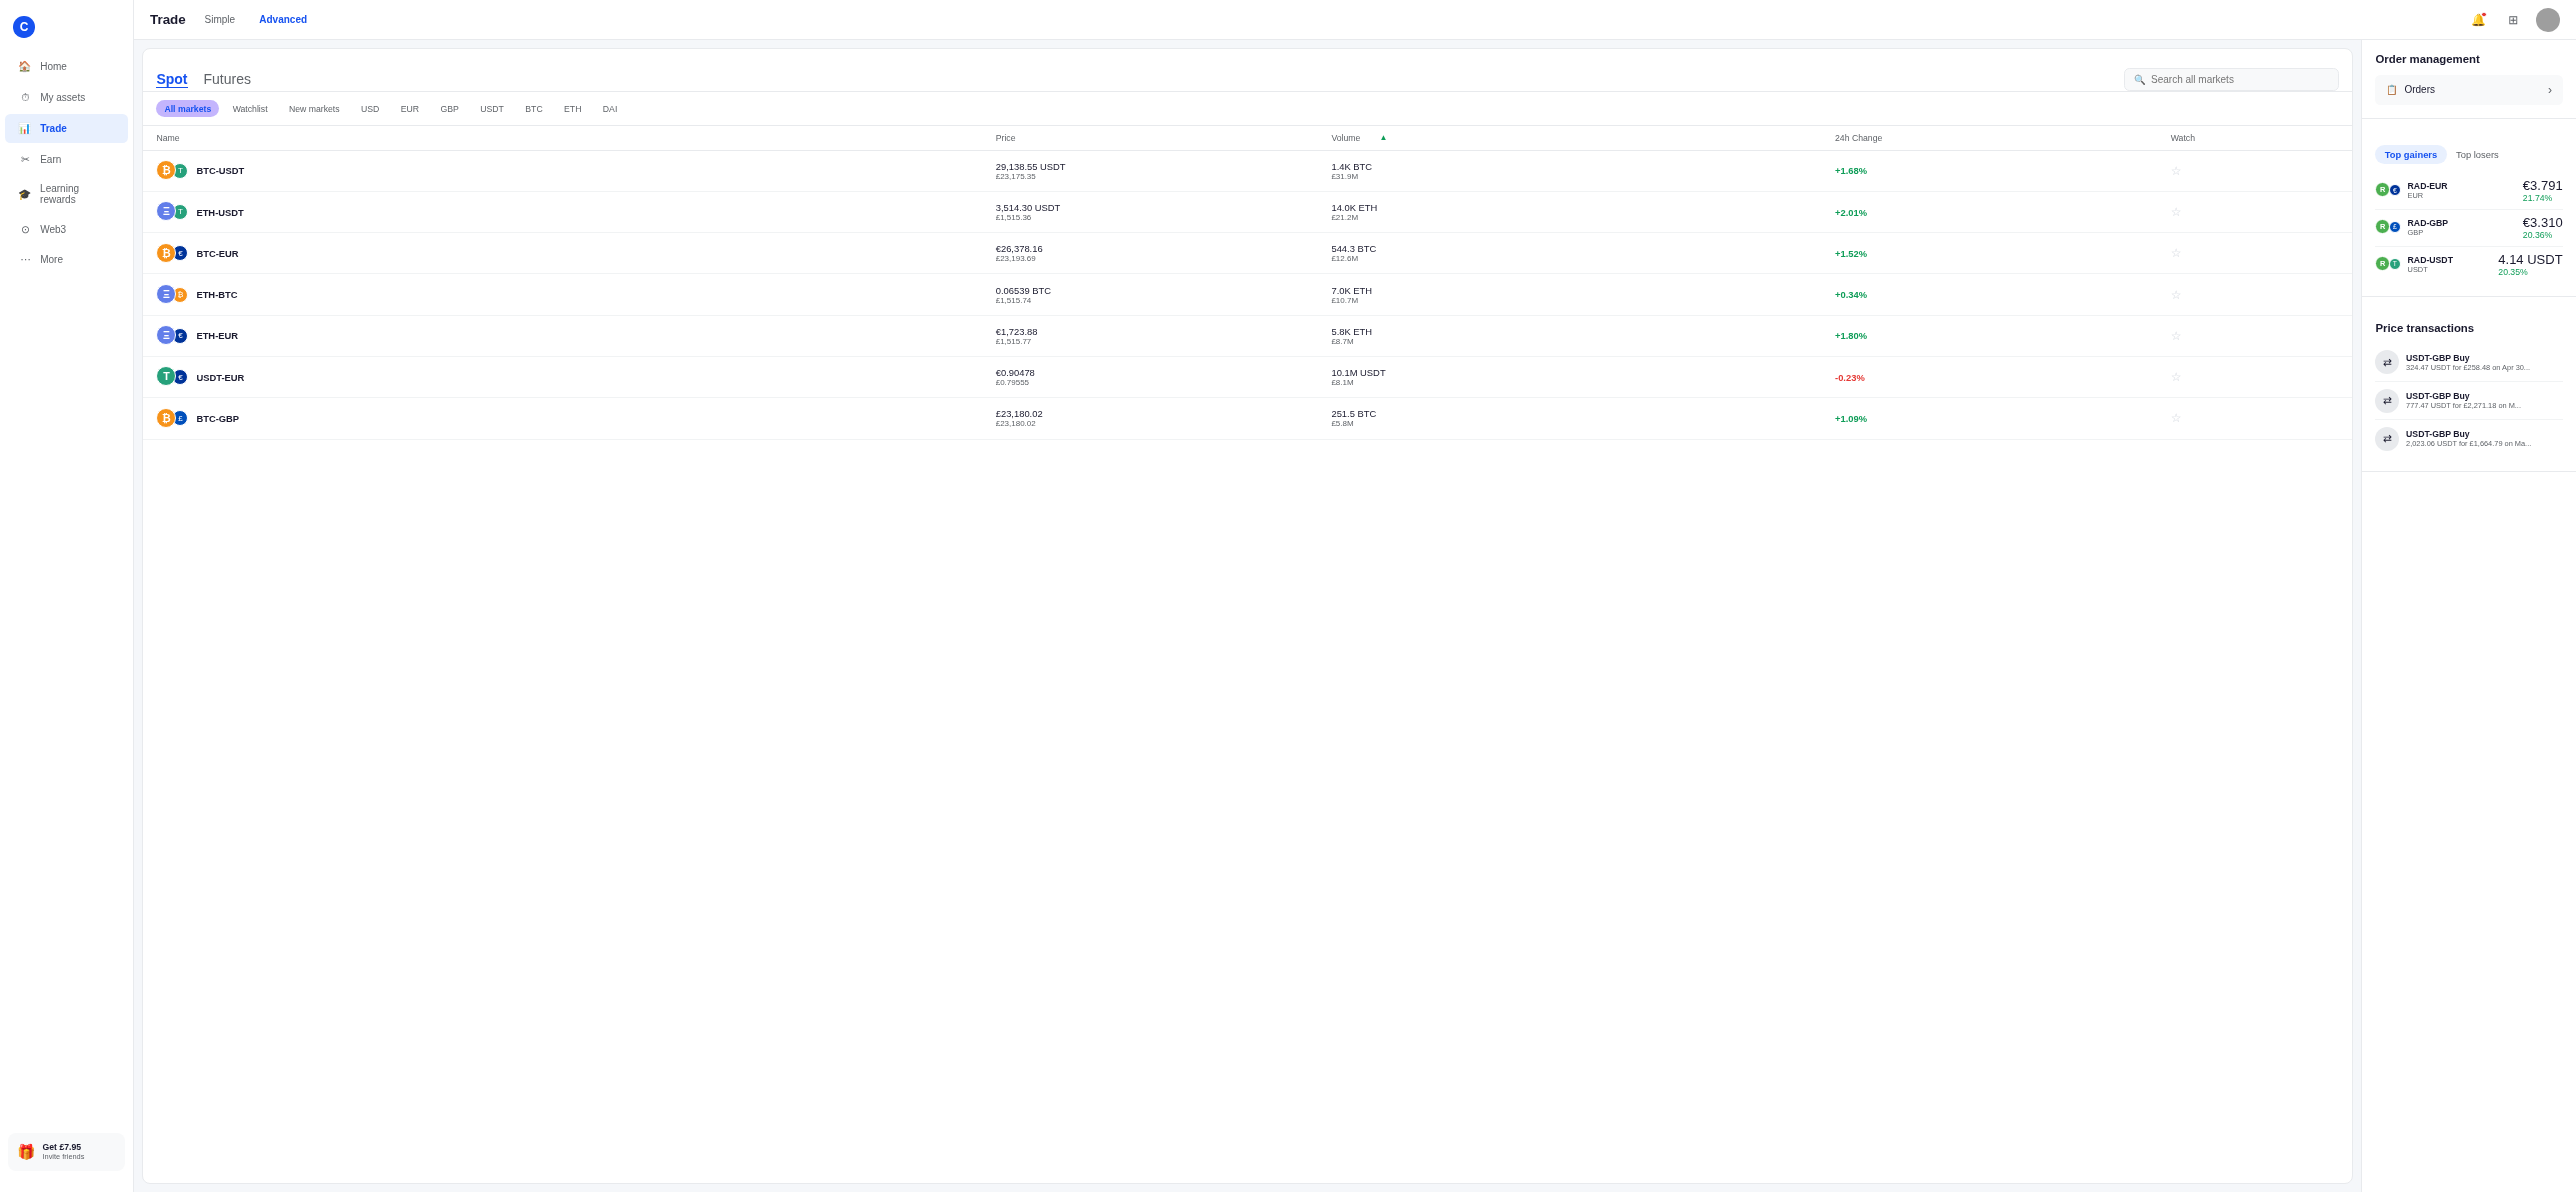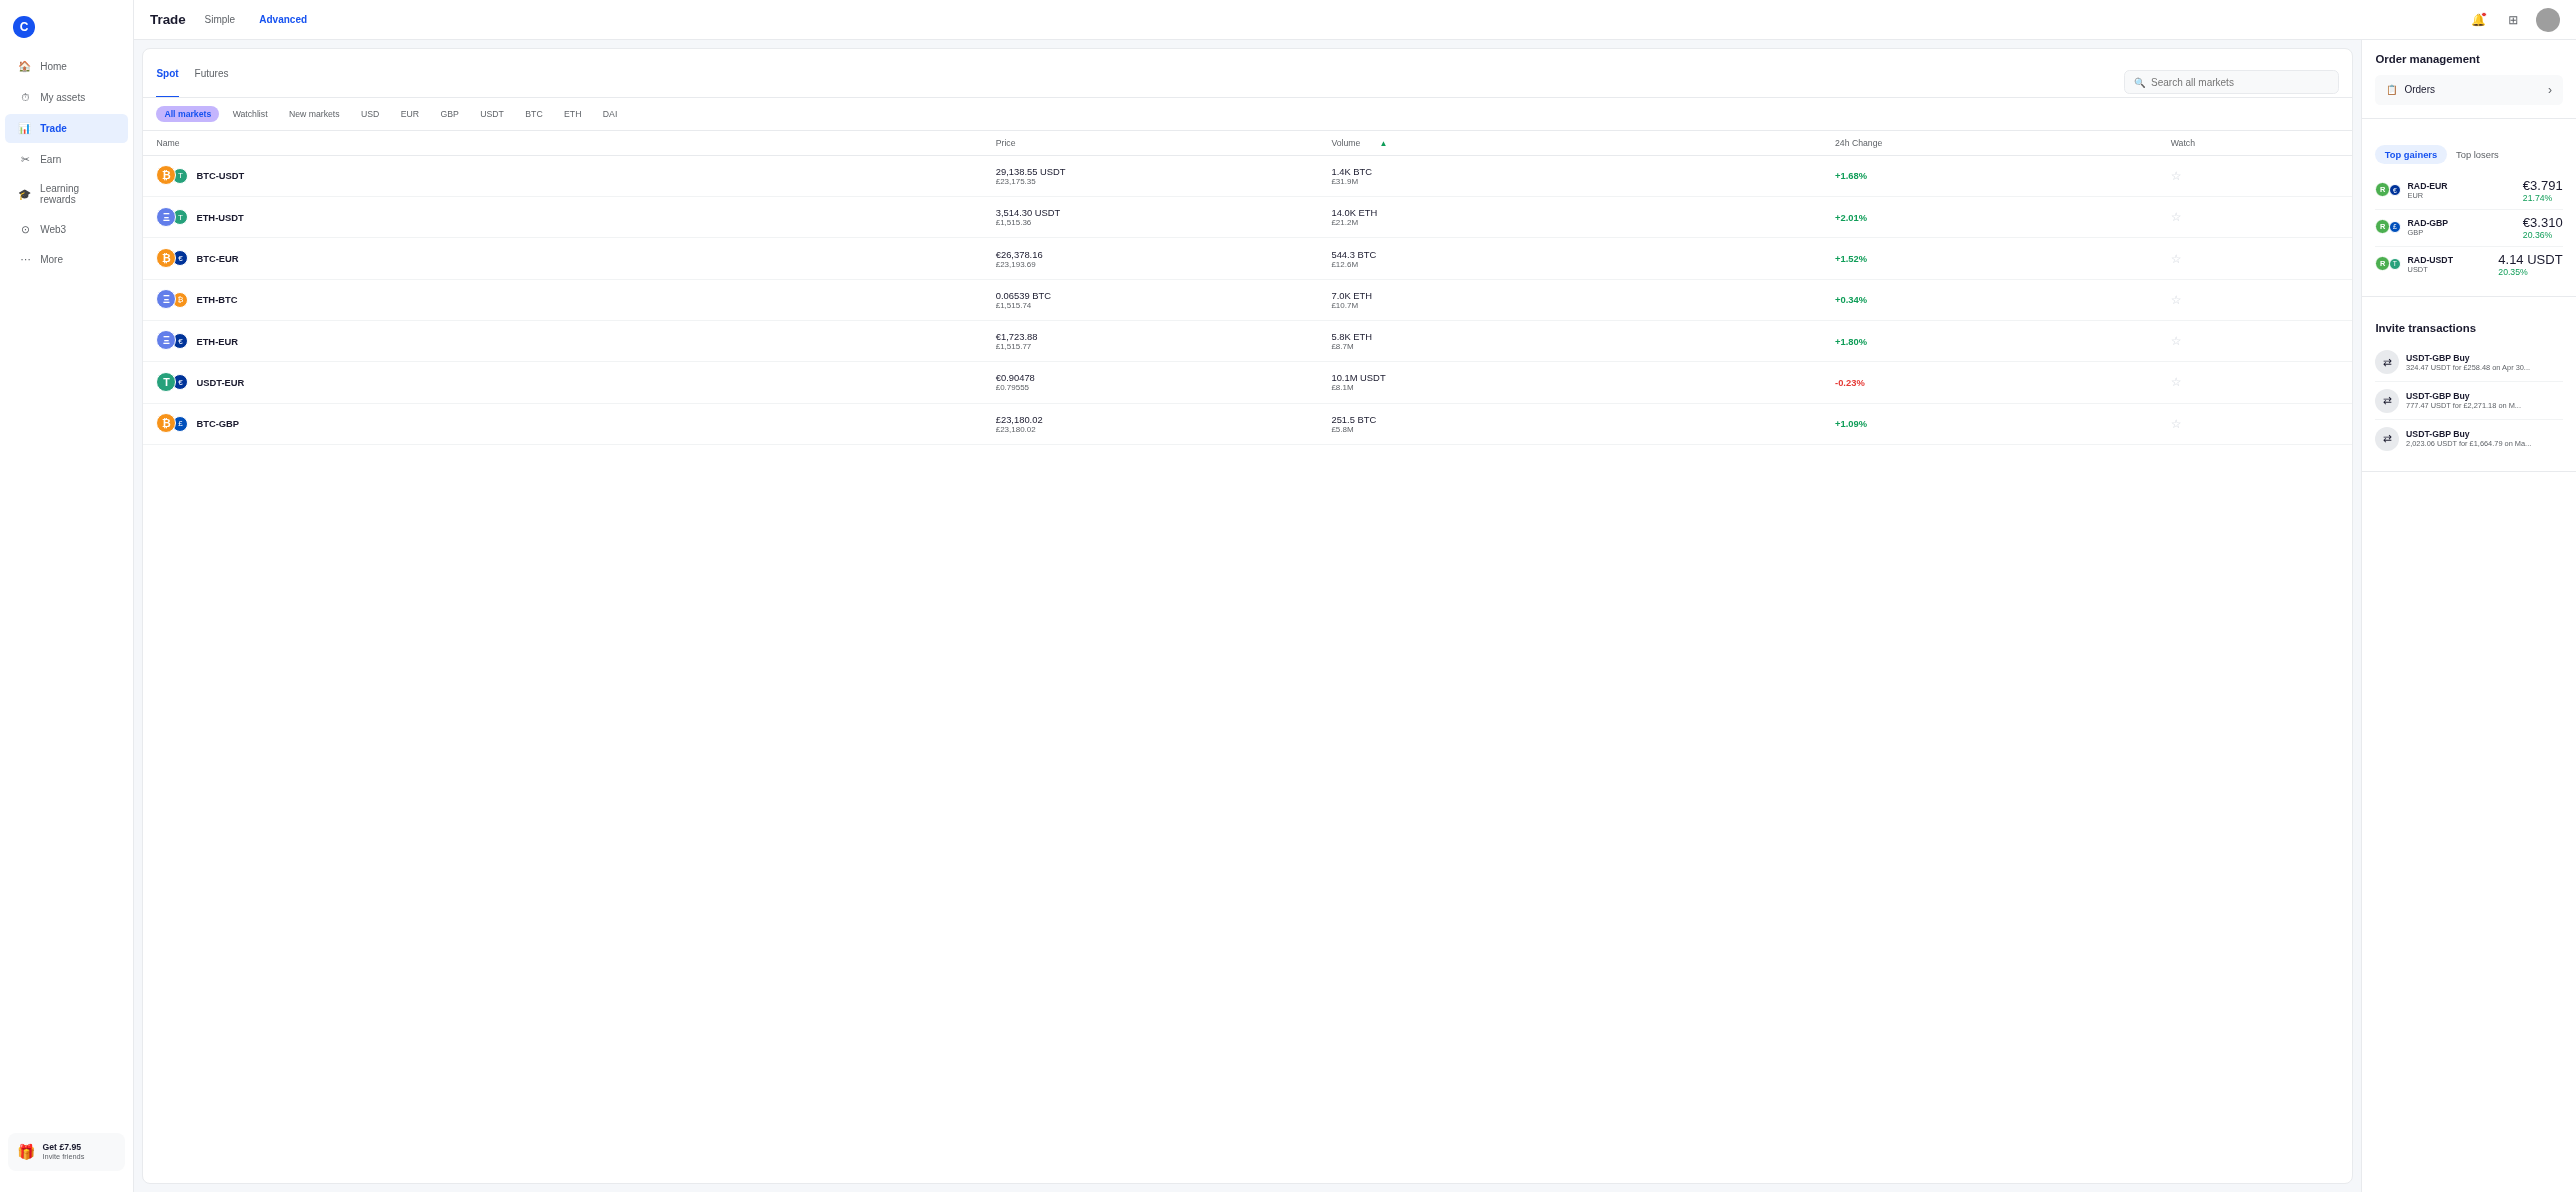--- a/index.html
+++ b/index.html
@@ -156,11 +156,11 @@
       margin-bottom: 0;
     }
     .market-tab {
-      font-size: 10px;
+      font-size: 14px;
       font-weight: 500;
       color: #5f6368;
       cursor: pointer;
-      padding-bottom: 17px;
+      padding-bottom: 0;
       border-bottom: 1.3px solid transparent;
     }
     .market-tab.active {

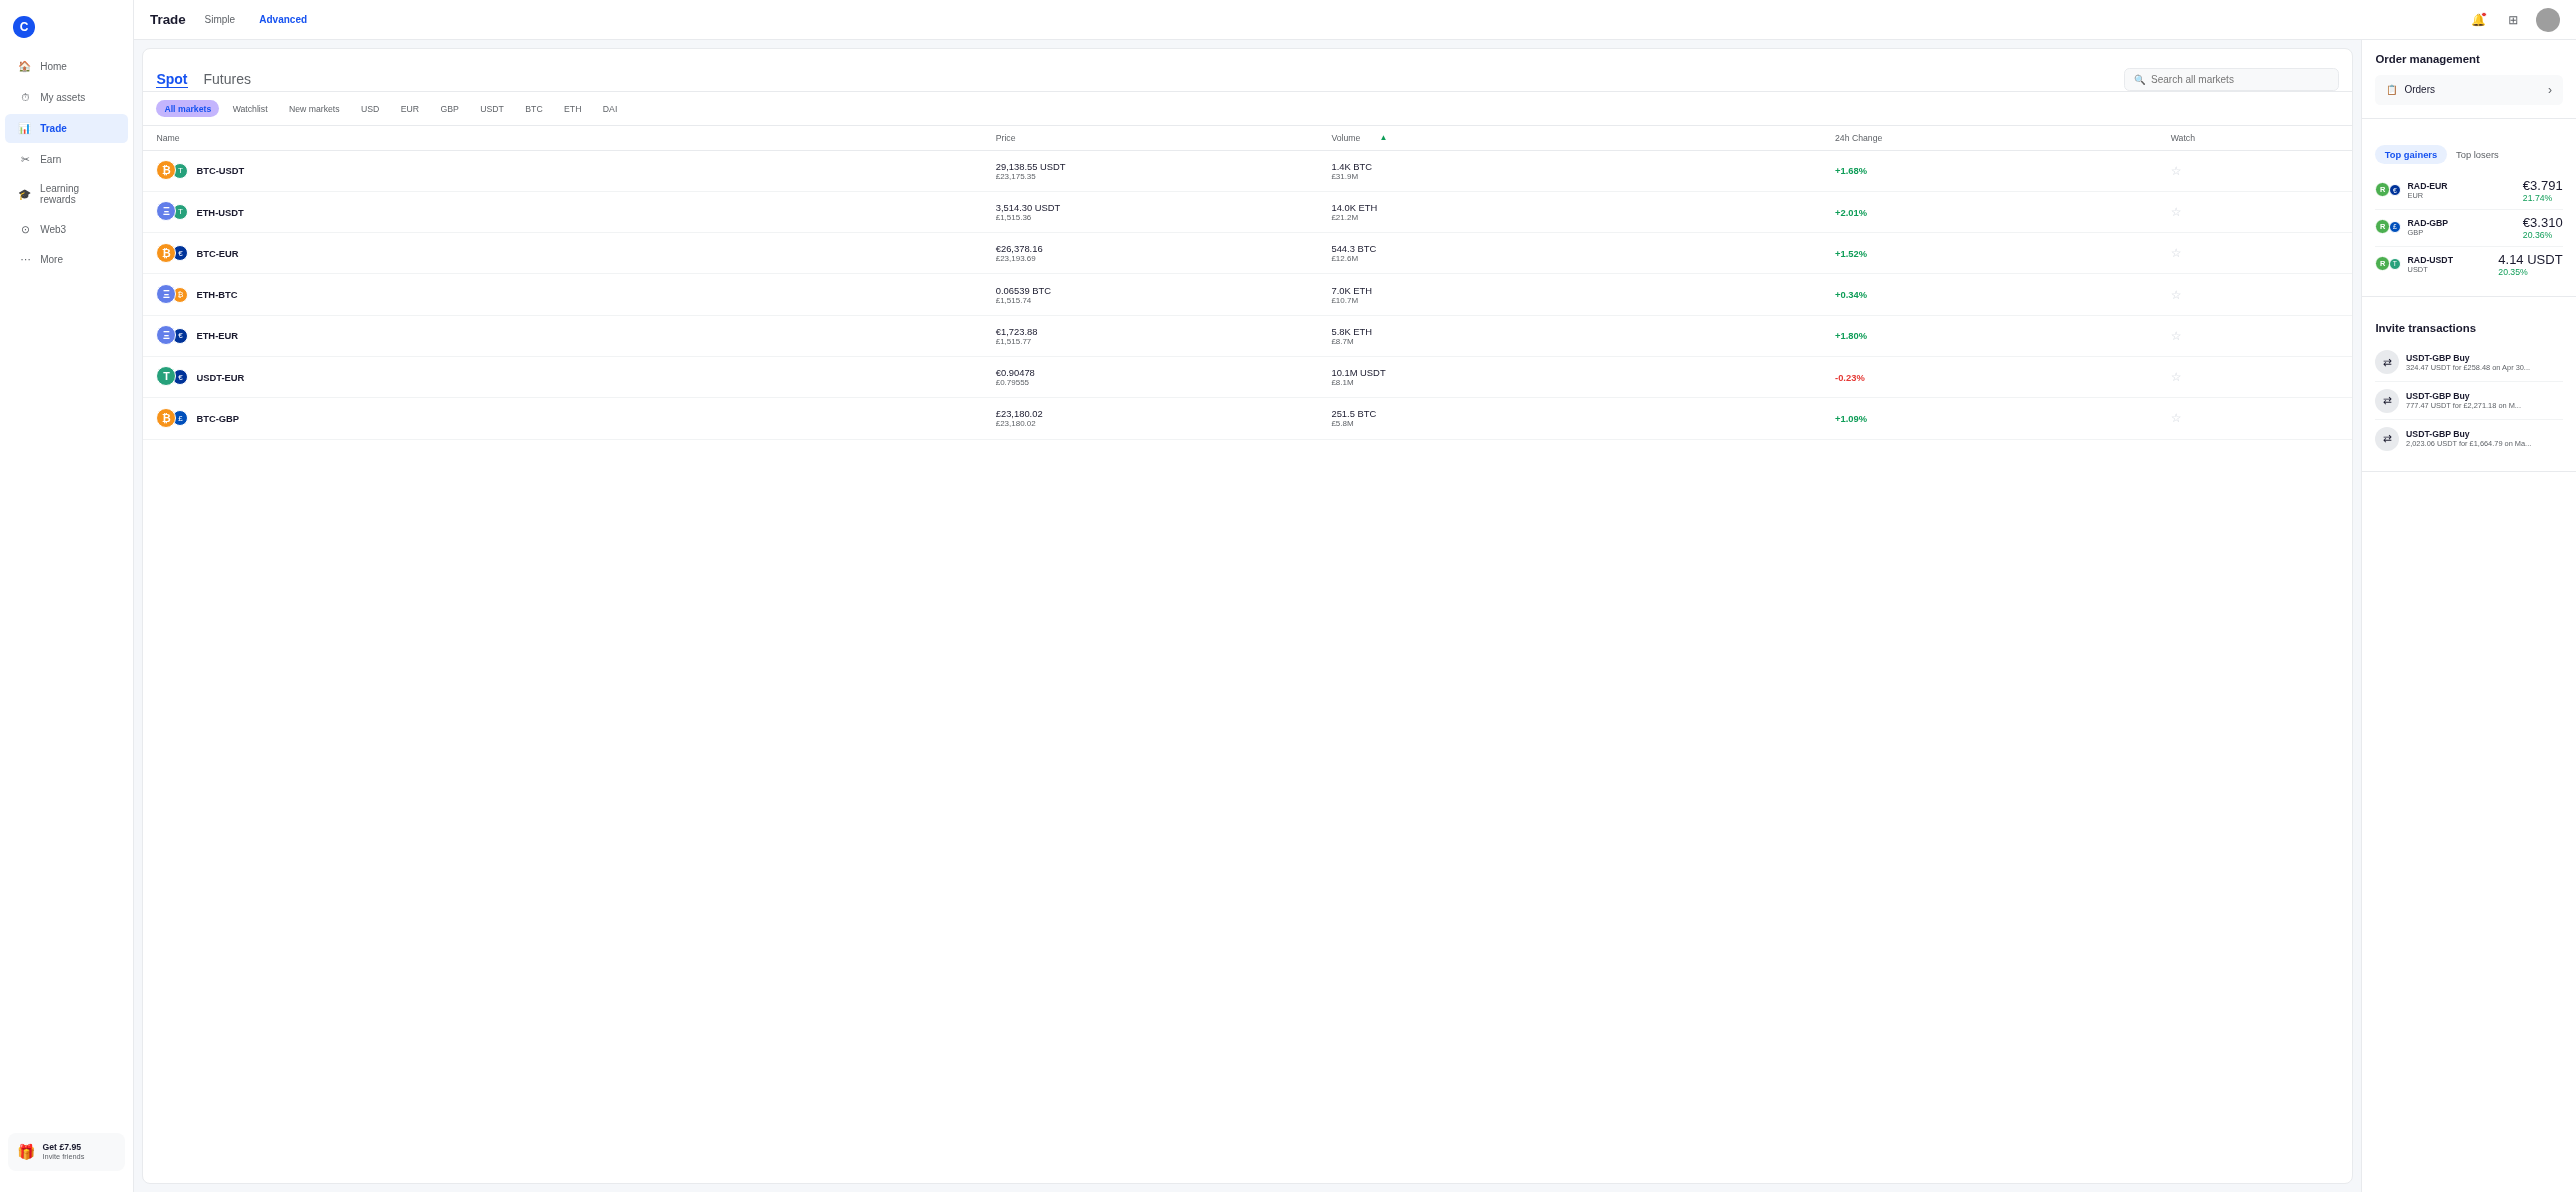--- a/index.html
+++ b/index.html
@@ -702,7 +702,7 @@
       </div>
 
       <div class="right-section">
-        <div class="right-section-title">Invite transactions</div>
+        <div class="right-section-title">Price transactions</div>
 
         <div class="tx-row">
           <div class="tx-icon">⇄</div>

